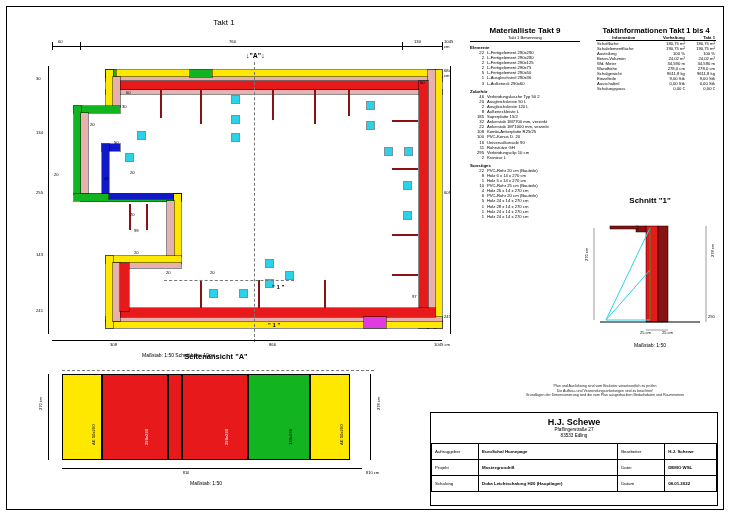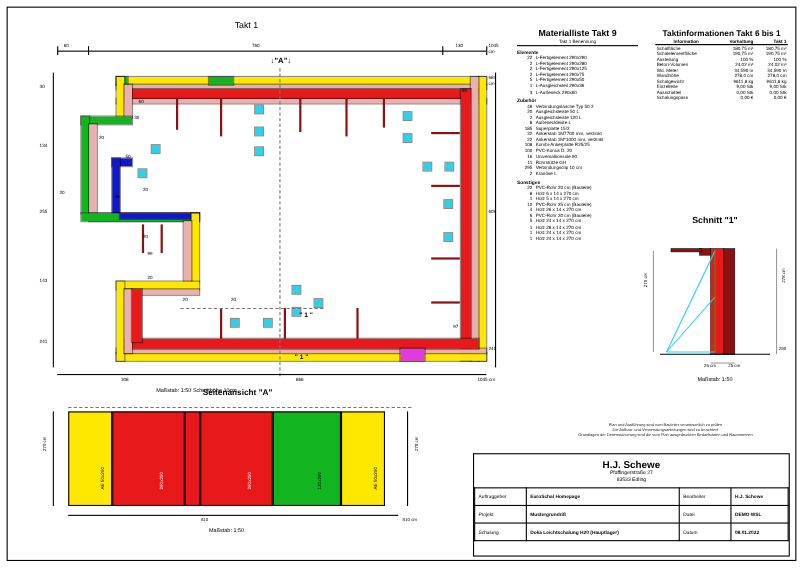--- a/index.html
+++ b/index.html
@@ -327,7 +327,7 @@
   </div>
 
   <div class="abs" id="takt">
-    <div class="h">Taktinformationen  Takt 6 bis 1</div>
+    <div class="h">Taktinformationen  Takt 1 bis 4</div>
     <table>
       <thead>
         <tr>

